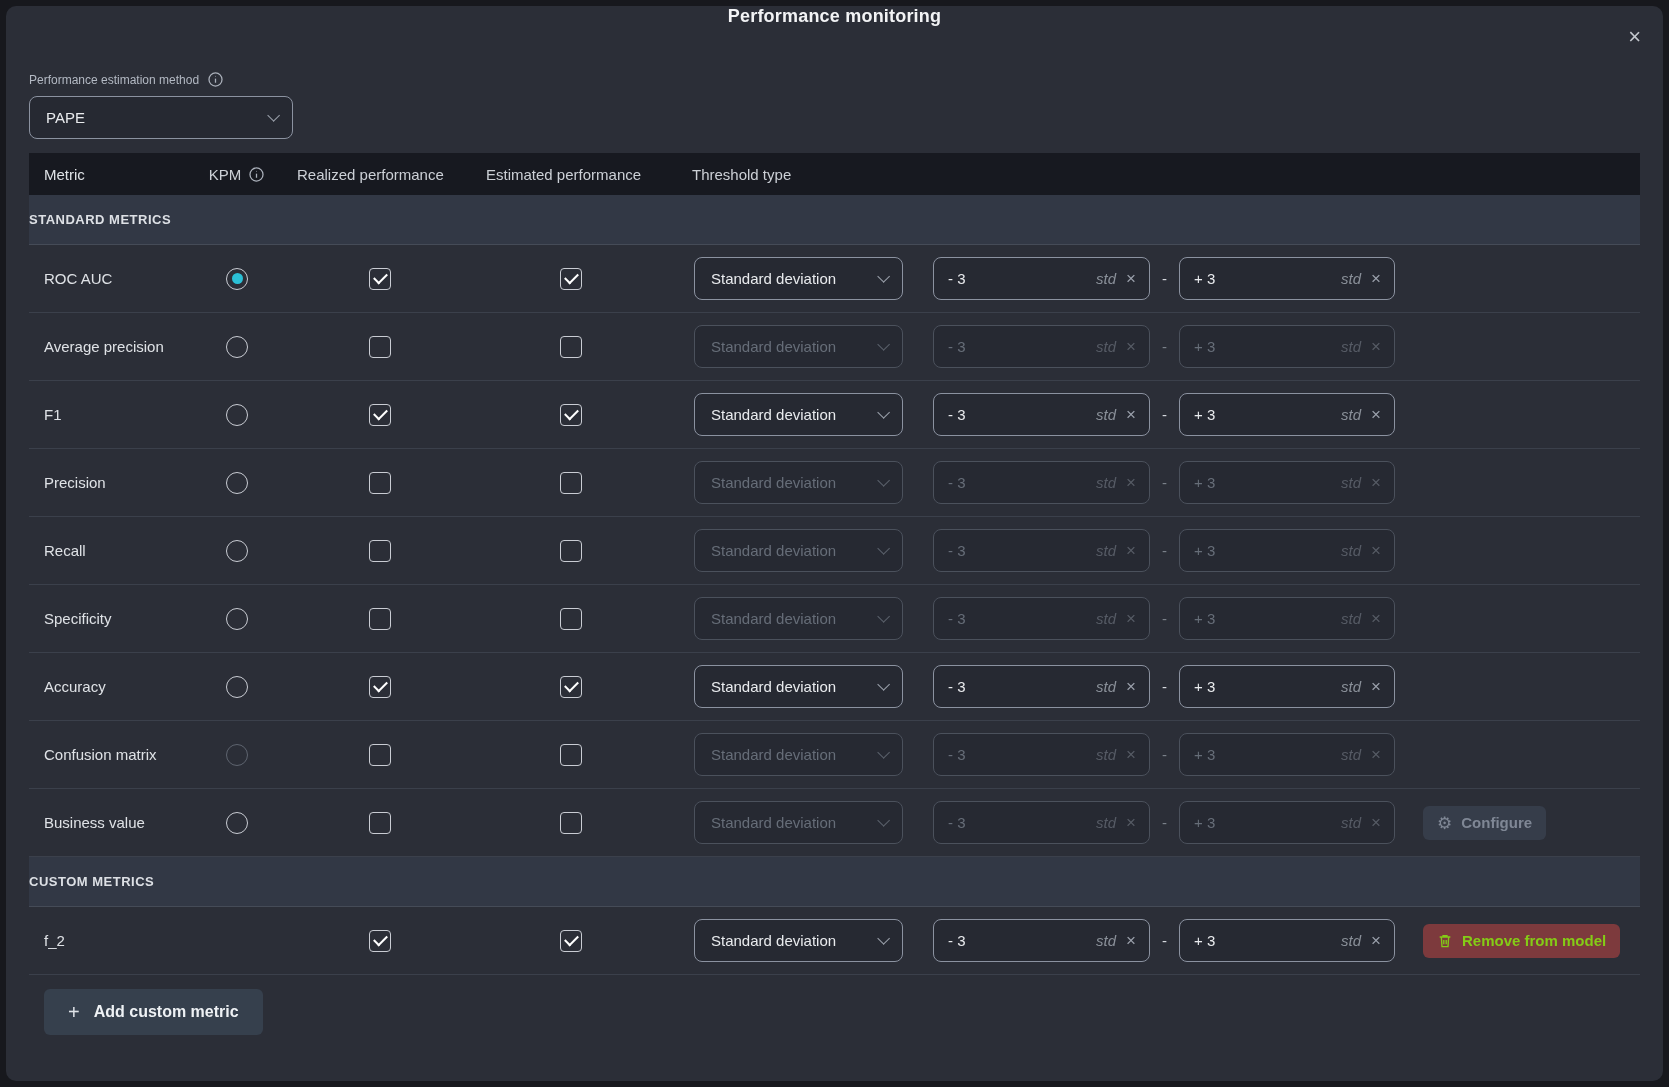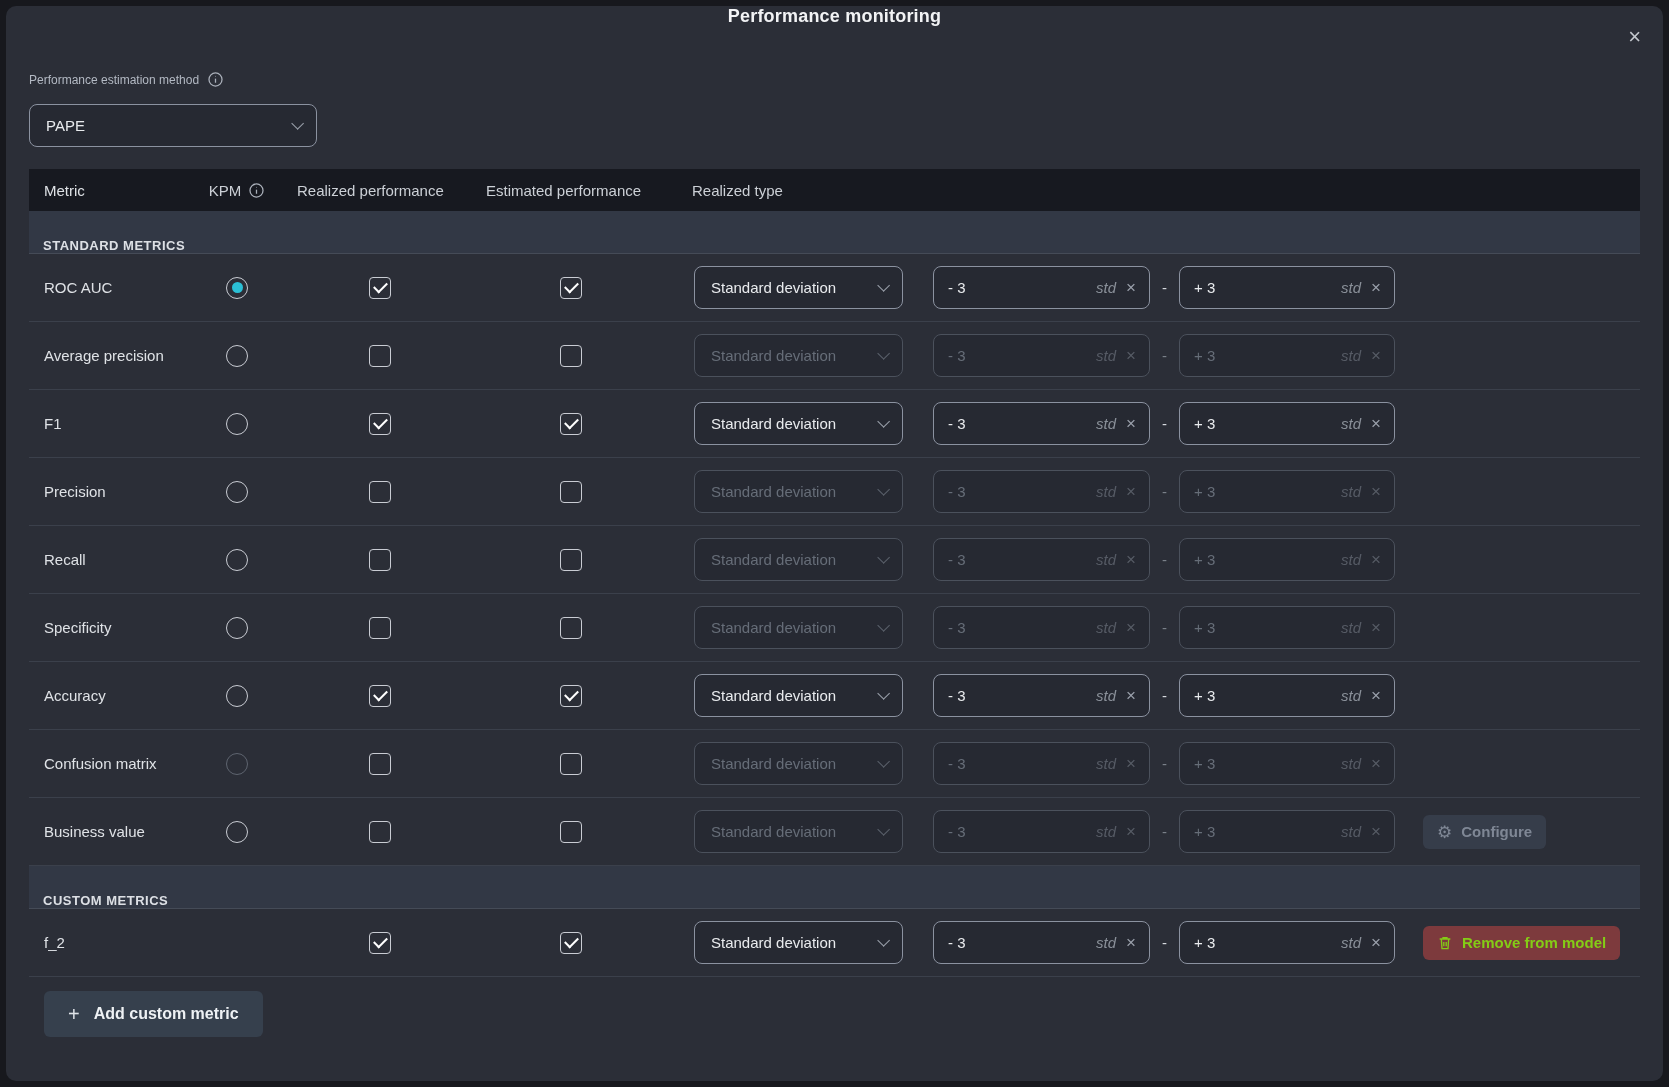--- a/index.html
+++ b/index.html
@@ -29,7 +29,7 @@
   .info-icon svg{width:100%;height:100%;}
   .select{height:43px;border:1px solid var(--border-on);border-radius:8px;background:var(--input-bg);
           display:flex;align-items:center;justify-content:space-between;padding:0 16px;cursor:pointer;font-size:15px;color:var(--text);}
-  .pape-select{width:288px;margin-top:16px;}
+  .pape-select{width:264px;margin-top:8px;}
   .chevron{width:9px;height:9px;border-right:1.6px solid #9aa0ab;border-bottom:1.6px solid #9aa0ab;
            transform:rotate(45deg) translateY(-3px);flex:0 0 auto;}
   

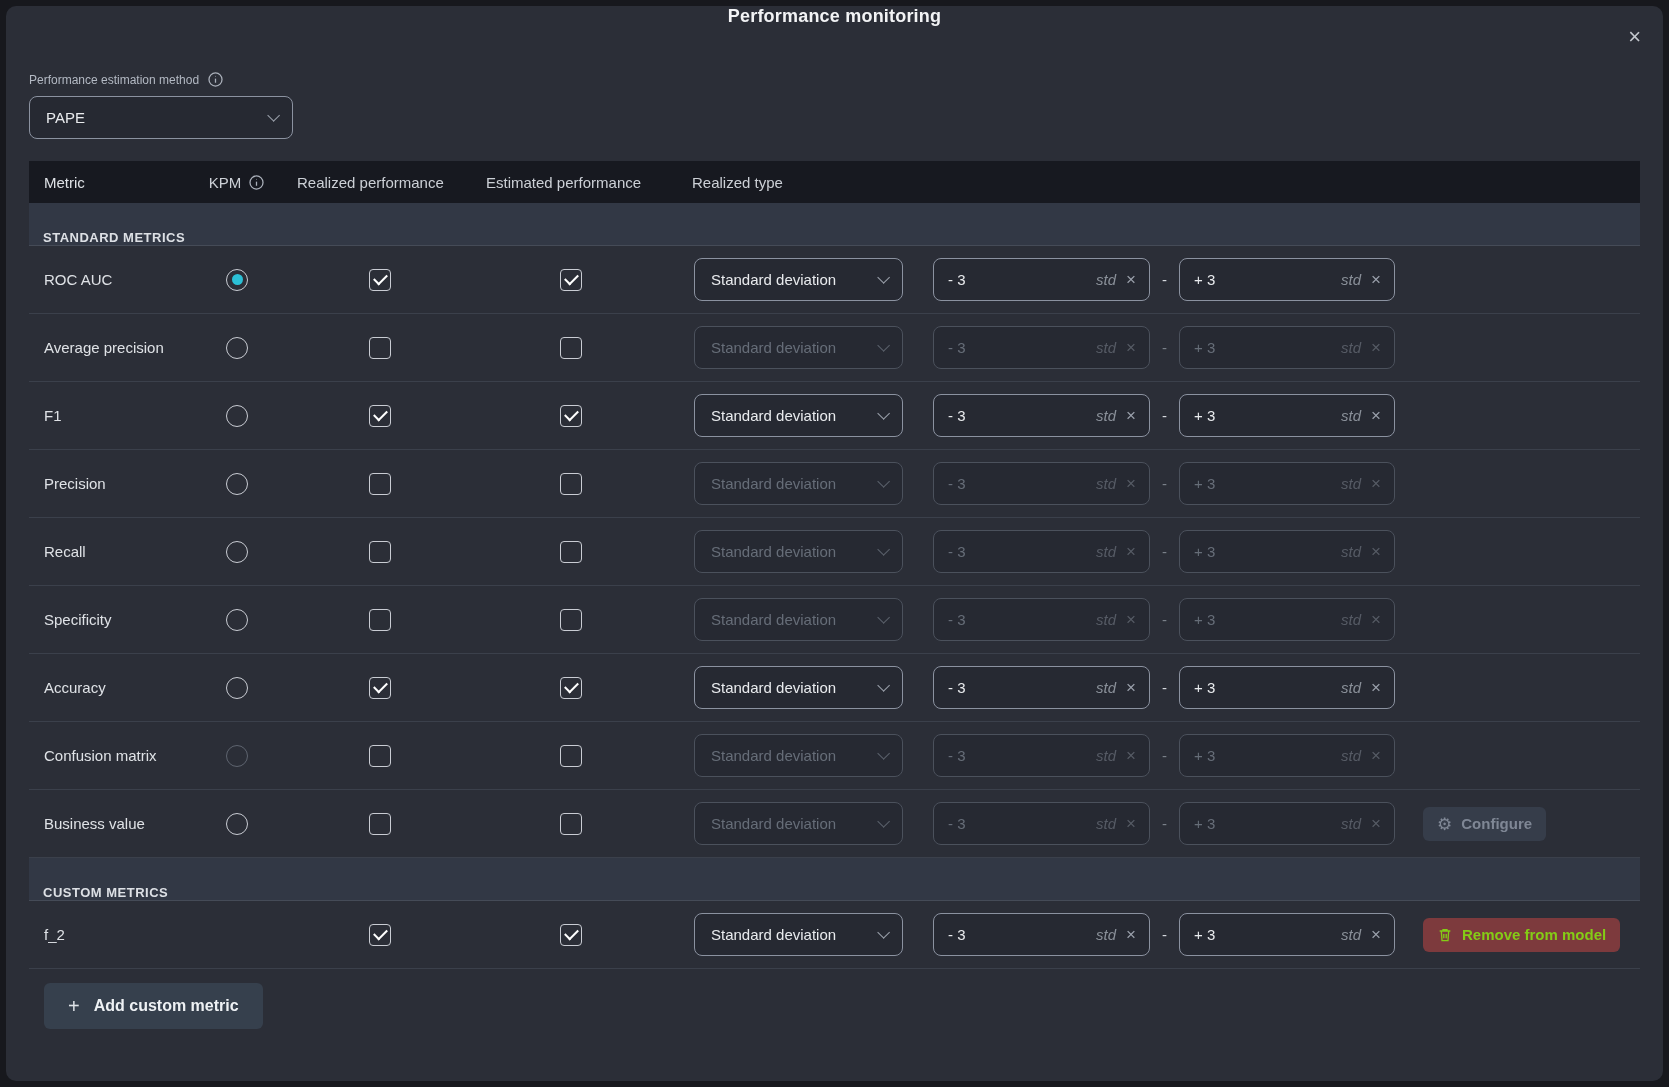--- a/index.html
+++ b/index.html
@@ -33,7 +33,7 @@
   .chevron{width:9px;height:9px;border-right:1.6px solid #9aa0ab;border-bottom:1.6px solid #9aa0ab;
            transform:rotate(45deg) translateY(-3px);flex:0 0 auto;}
   
-  .table{margin-top:22px;width:1611px;}
+  .table{margin-top:14px;width:1611px;}
   .thead{display:flex;align-items:center;height:42px;background:var(--head-bg);font-size:15px;color:#ccd0d6;}
   .section-bar{display:flex;align-items:flex-end;height:43px;background:var(--section-bg);
                padding-left:14px;font-size:13px;font-weight:700;letter-spacing:.5px;color:#dde0e5;border-bottom:1px solid #454b57;}

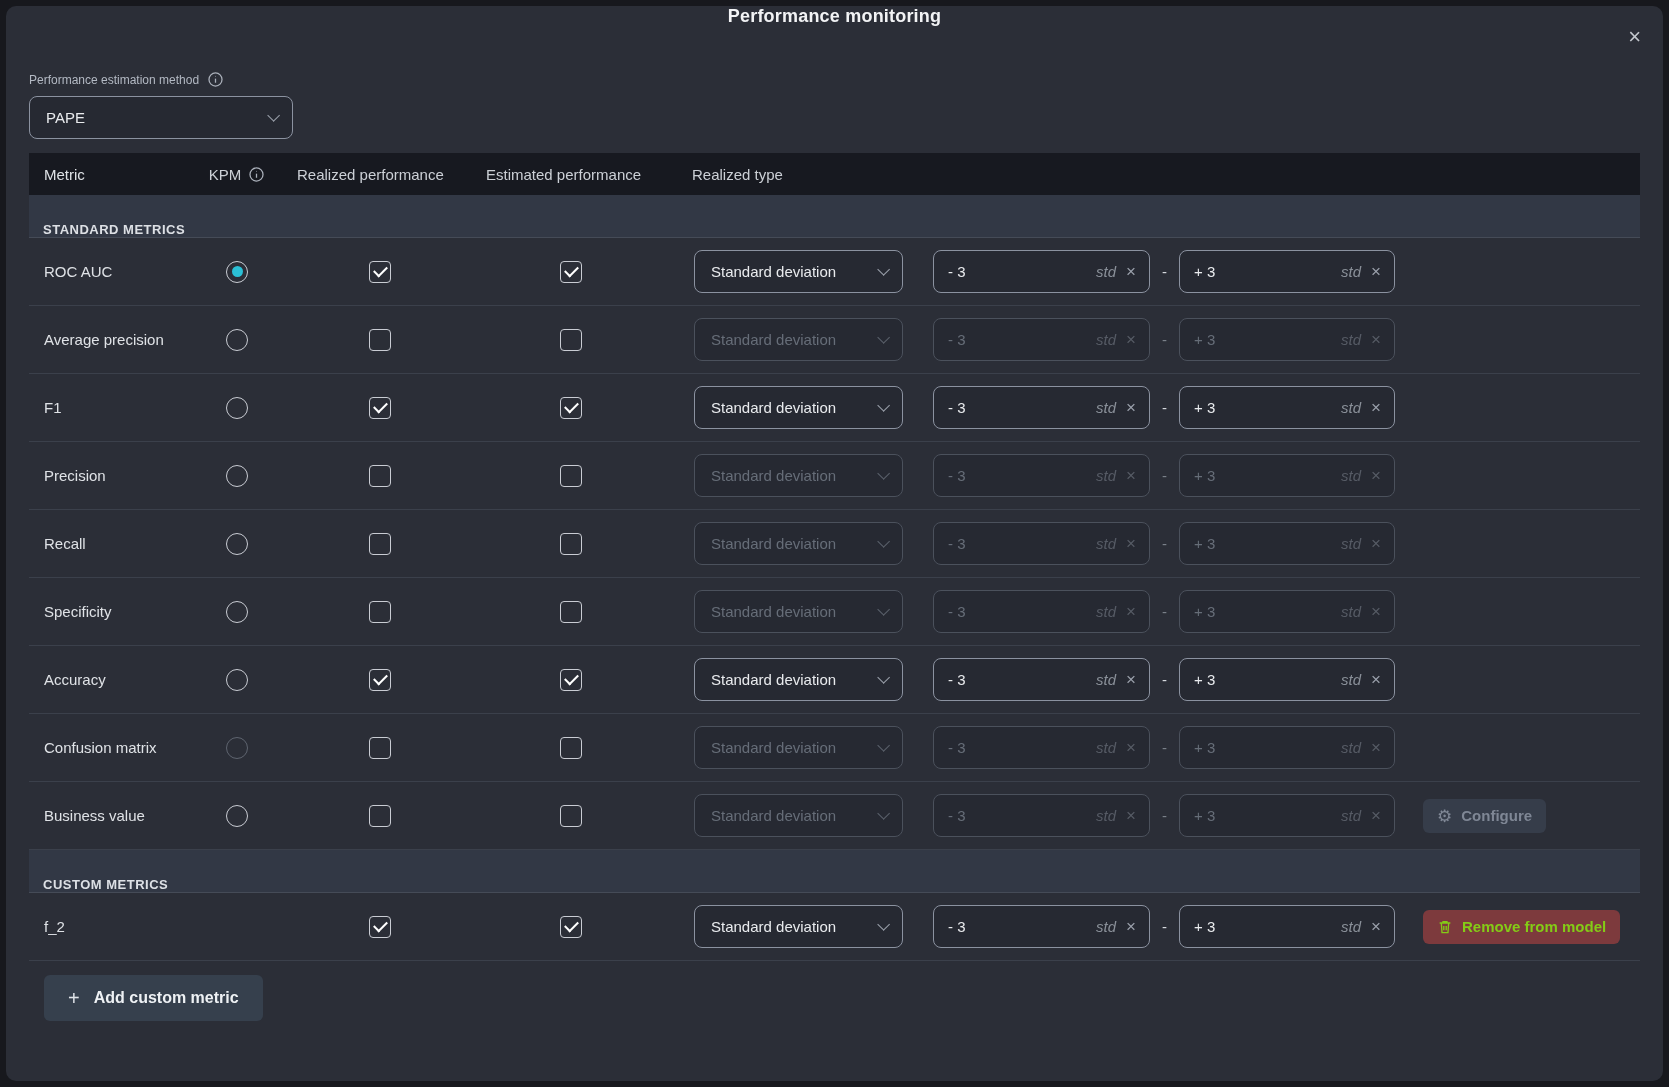--- a/index.html
+++ b/index.html
@@ -125,7 +125,7 @@
       </div>
       <div class="cell c-realized">Realized performance</div>
       <div class="cell c-estimated">Estimated performance</div>
-      <div class="cell c-type">Realized type</div>
+      <div class="cell c-type">Threshold type</div>
     </div>
     <div id="rows">
   <div class="section-bar">

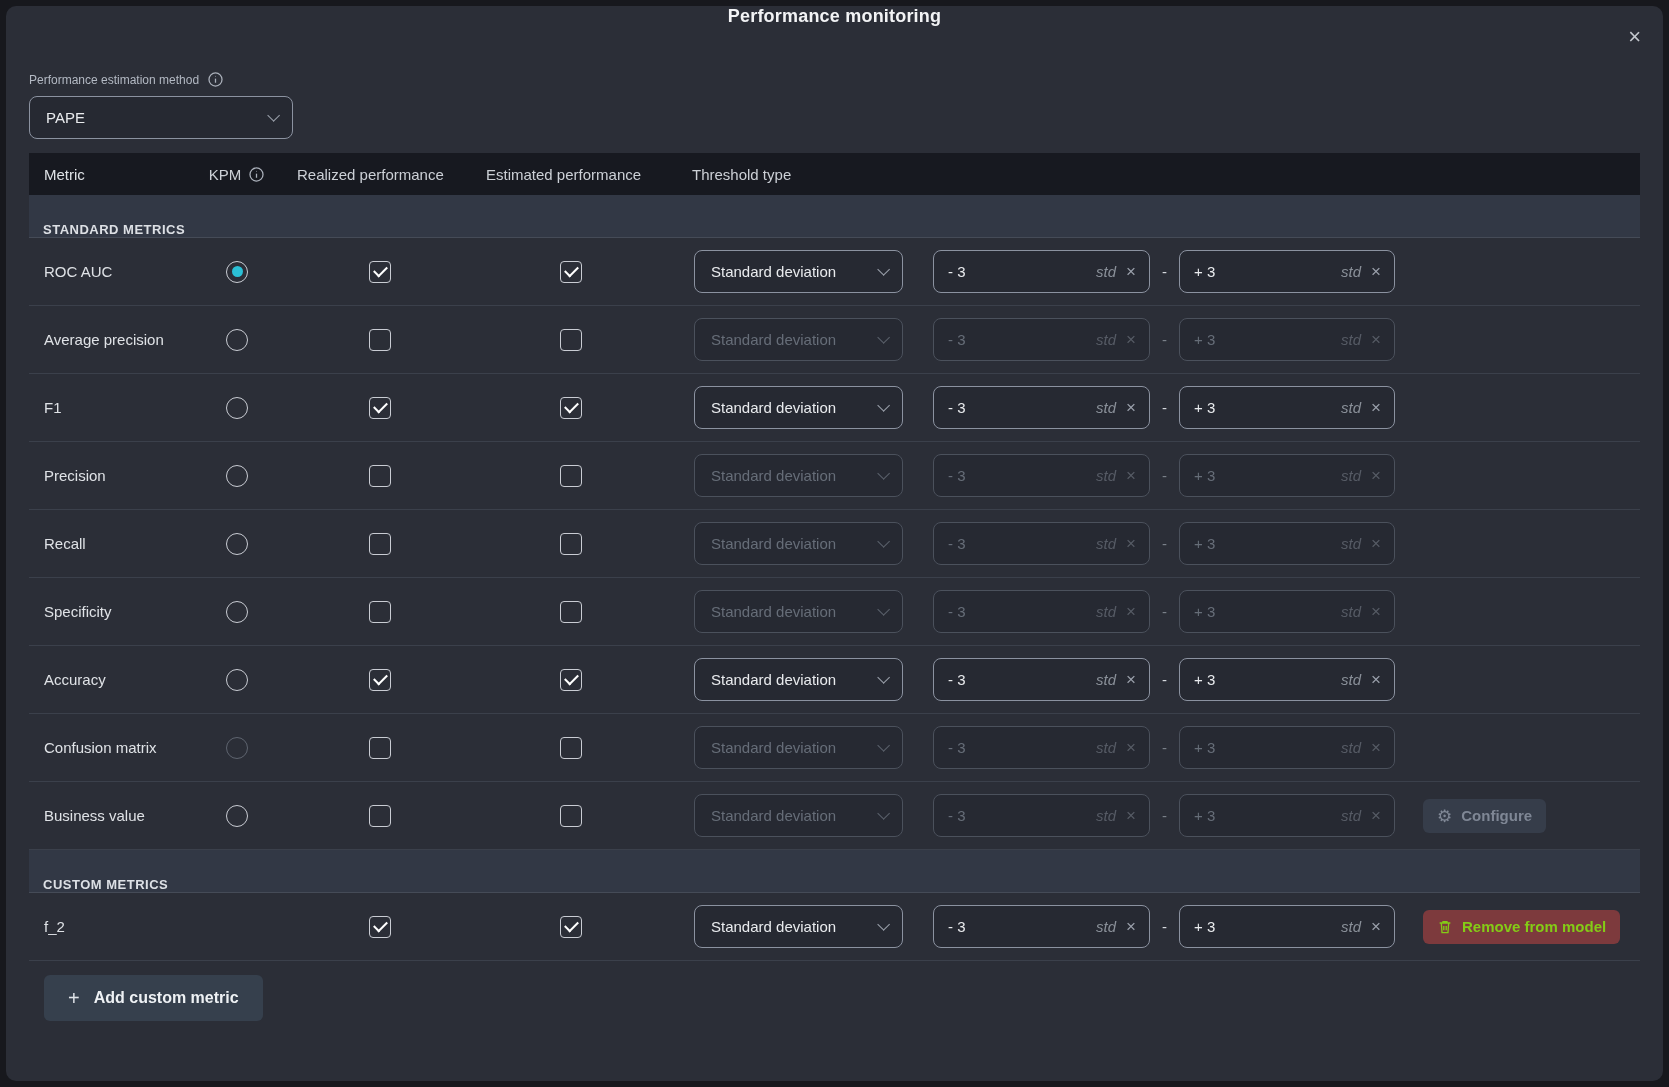--- a/index.html
+++ b/index.html
@@ -35,8 +35,8 @@
   
   .table{margin-top:14px;width:1611px;}
   .thead{display:flex;align-items:center;height:42px;background:var(--head-bg);font-size:15px;color:#ccd0d6;}
-  .section-bar{display:flex;align-items:flex-end;height:43px;background:var(--section-bg);
-               padding-left:14px;font-size:13px;font-weight:700;letter-spacing:.5px;color:#dde0e5;border-bottom:1px solid #454b57;}
+  .section-bar{display:flex;align-items:center;height:50px;background:var(--section-bg);
+               padding-left:0;font-size:13px;font-weight:700;letter-spacing:.5px;color:#dde0e5;border-bottom:1px solid #454b57;}
   .row{display:flex;align-items:center;height:68px;border-bottom:1px solid var(--divider);font-size:15px;}
   .cell{display:flex;align-items:center;}
   .c-metric{flex:0 0 158px;padding-left:15px;color:#dfe2e6;}

